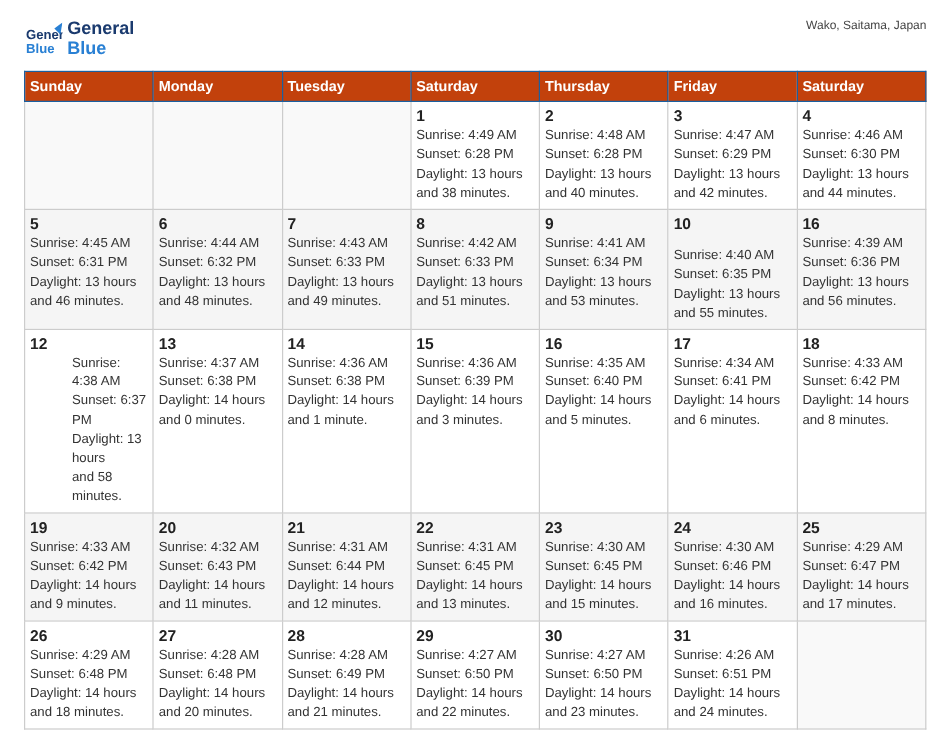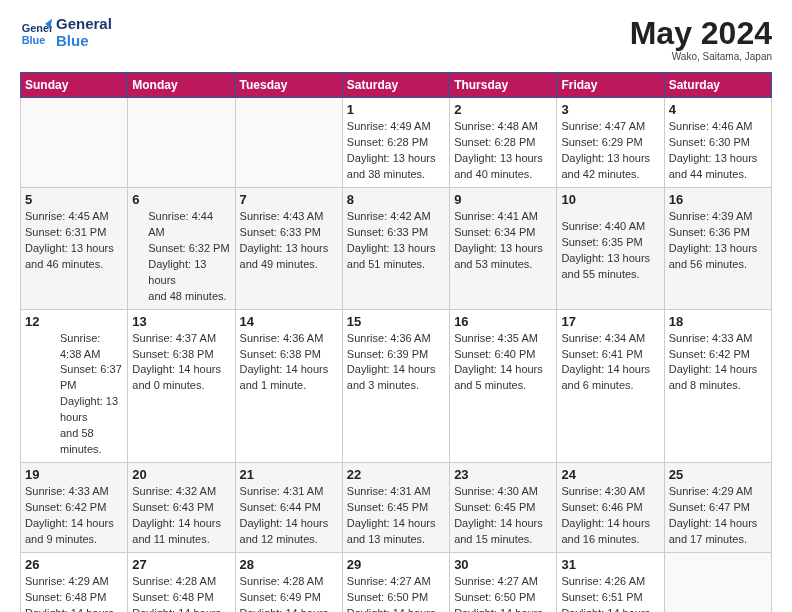--- a/index.html
+++ b/index.html
@@ -121,7 +121,6 @@
       </div>
     </div>
     <div class="title-area">
-      <div class="month-title">May 2024</div>
       <div class="location">Wako, Saitama, Japan</div>
     </div>
   </div>

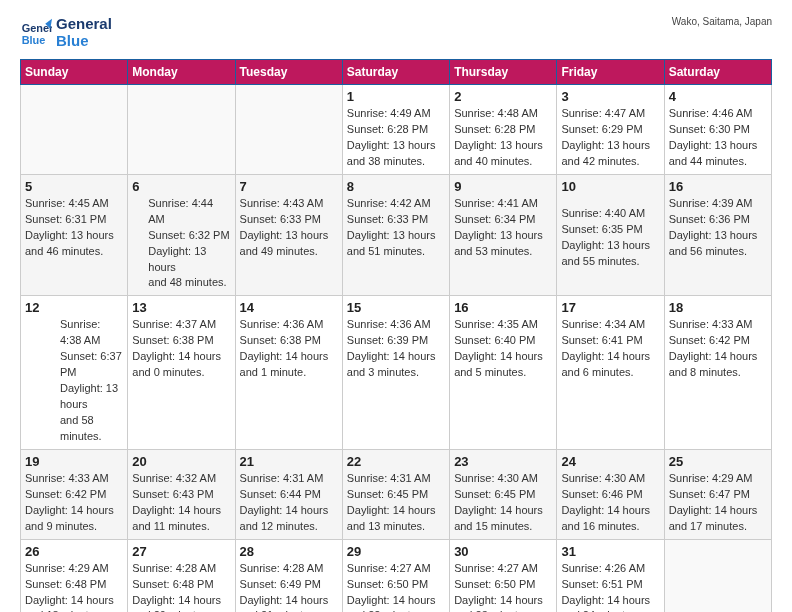--- a/index.html
+++ b/index.html
@@ -50,7 +50,7 @@
       table-layout: fixed;
     }
     .calendar th {
-      background: #be185d;
+      background: #c2410c;
       color: #fff;
       font-size: 12px;
       font-weight: bold;

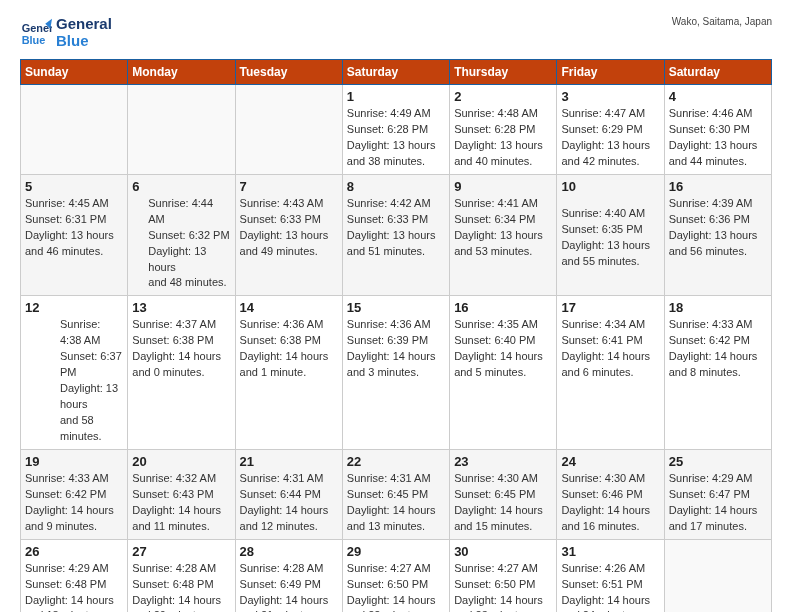--- a/index.html
+++ b/index.html
@@ -181,7 +181,7 @@
           </td>
           <td>
             <span class="day-num">6</span>
-            <div class="day-info" style="white-space: pre-line; margin-left: 16px;">Sunrise: 4:44 AM
+            <div class="day-info" style="white-space: pre-line;">Sunrise: 4:44 AM
 Sunset: 6:32 PM
 Daylight: 13 hours
 and 48 minutes.</div>

